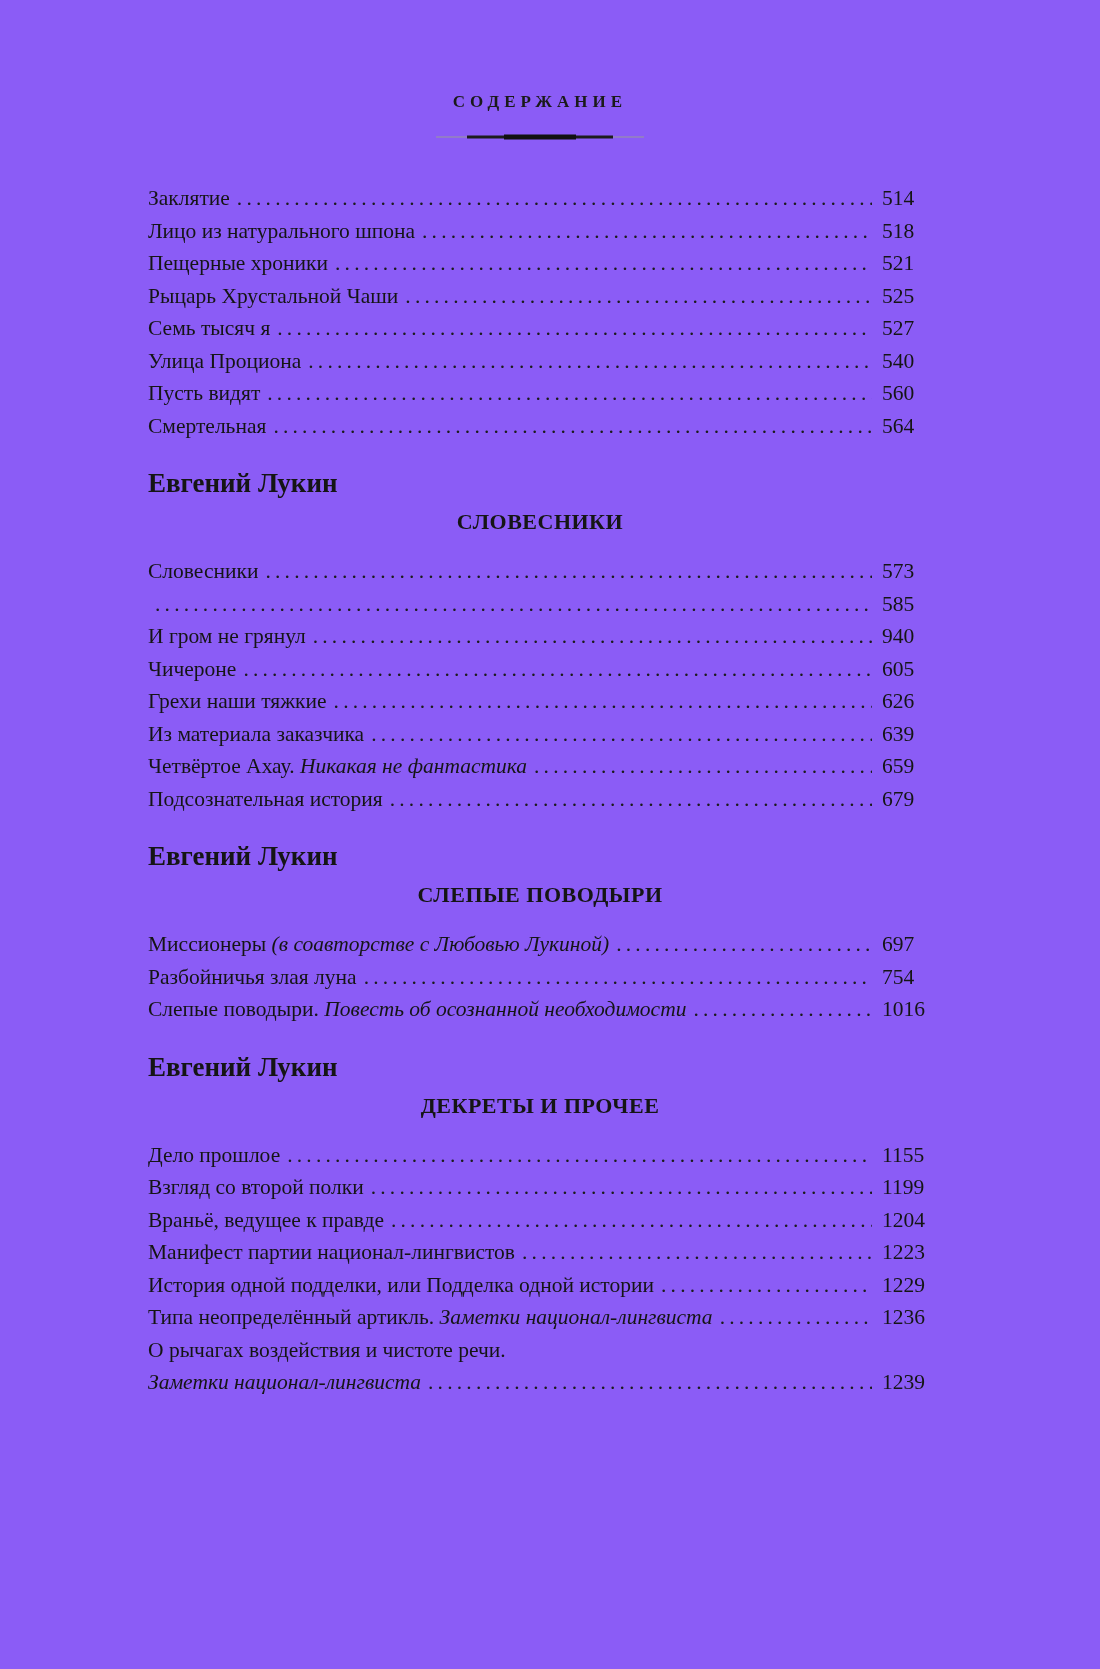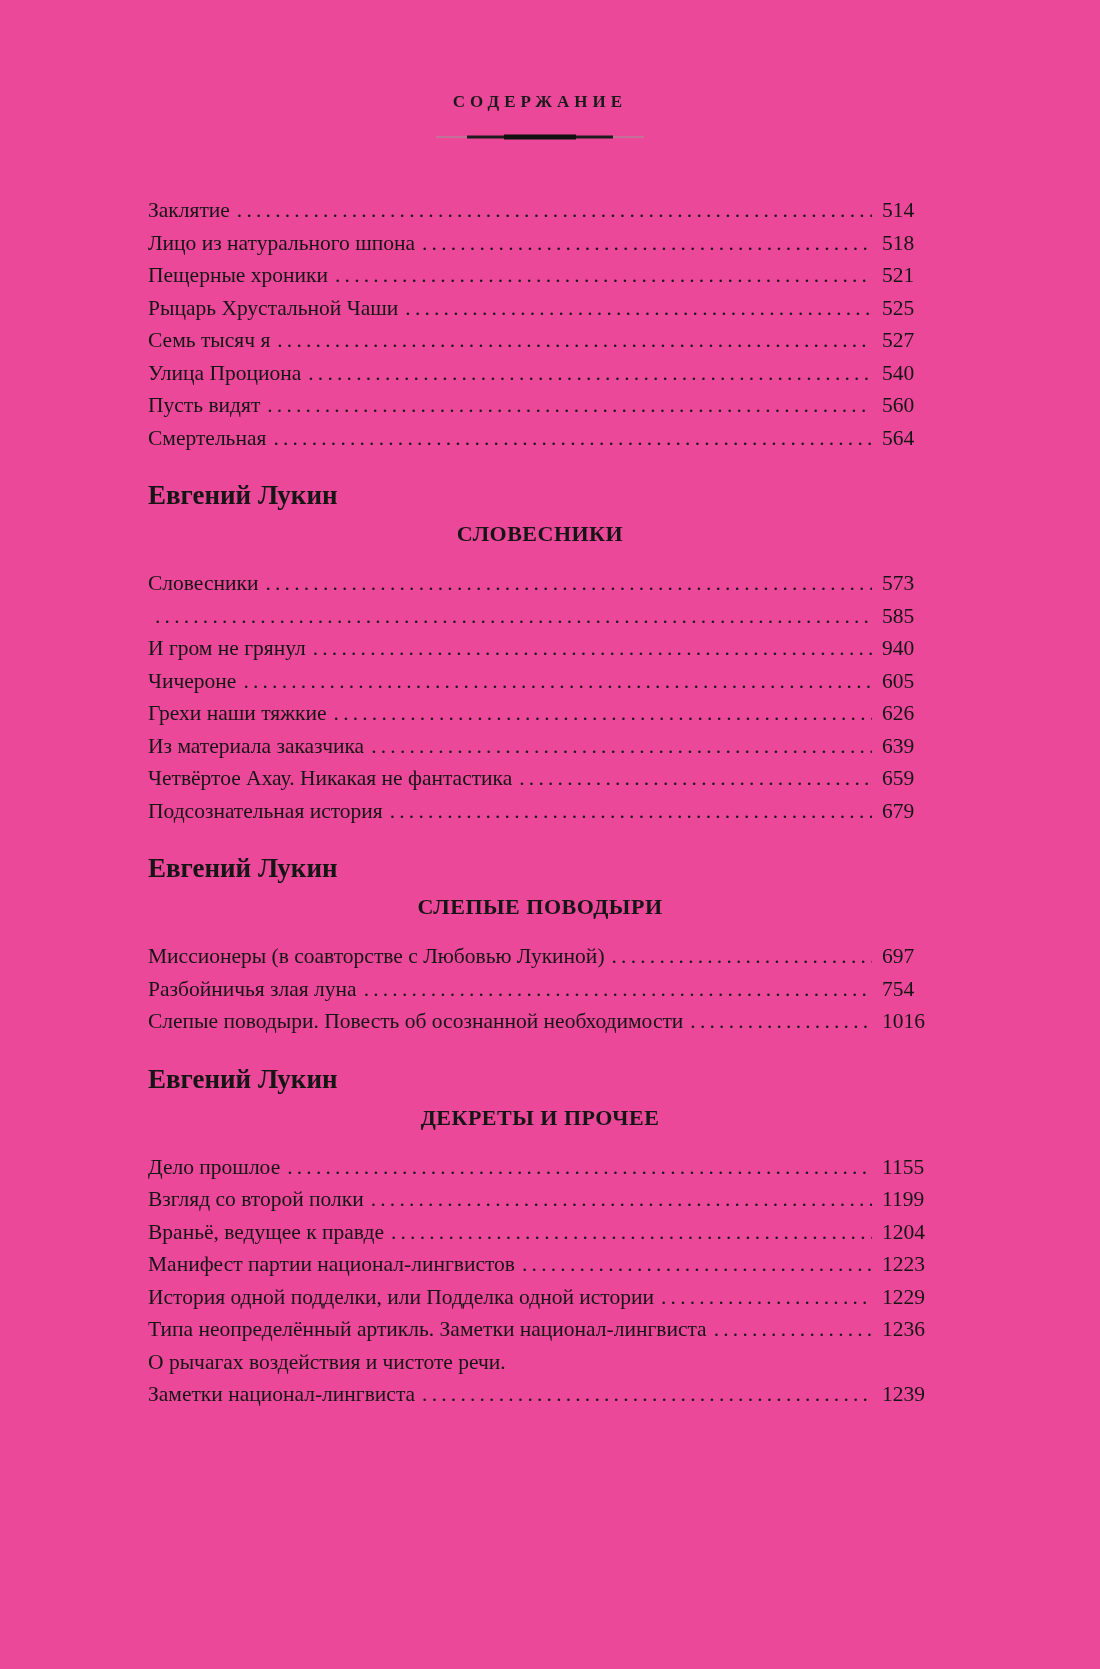--- a/index.html
+++ b/index.html
@@ -11,7 +11,7 @@
     position: relative;
     width: 1100px;
     height: 1669px;
-    background: #ec4899;
+    background: #8b5cf6;
     color: #151515;
     font-family: "Liberation Serif", serif;
     overflow: hidden;

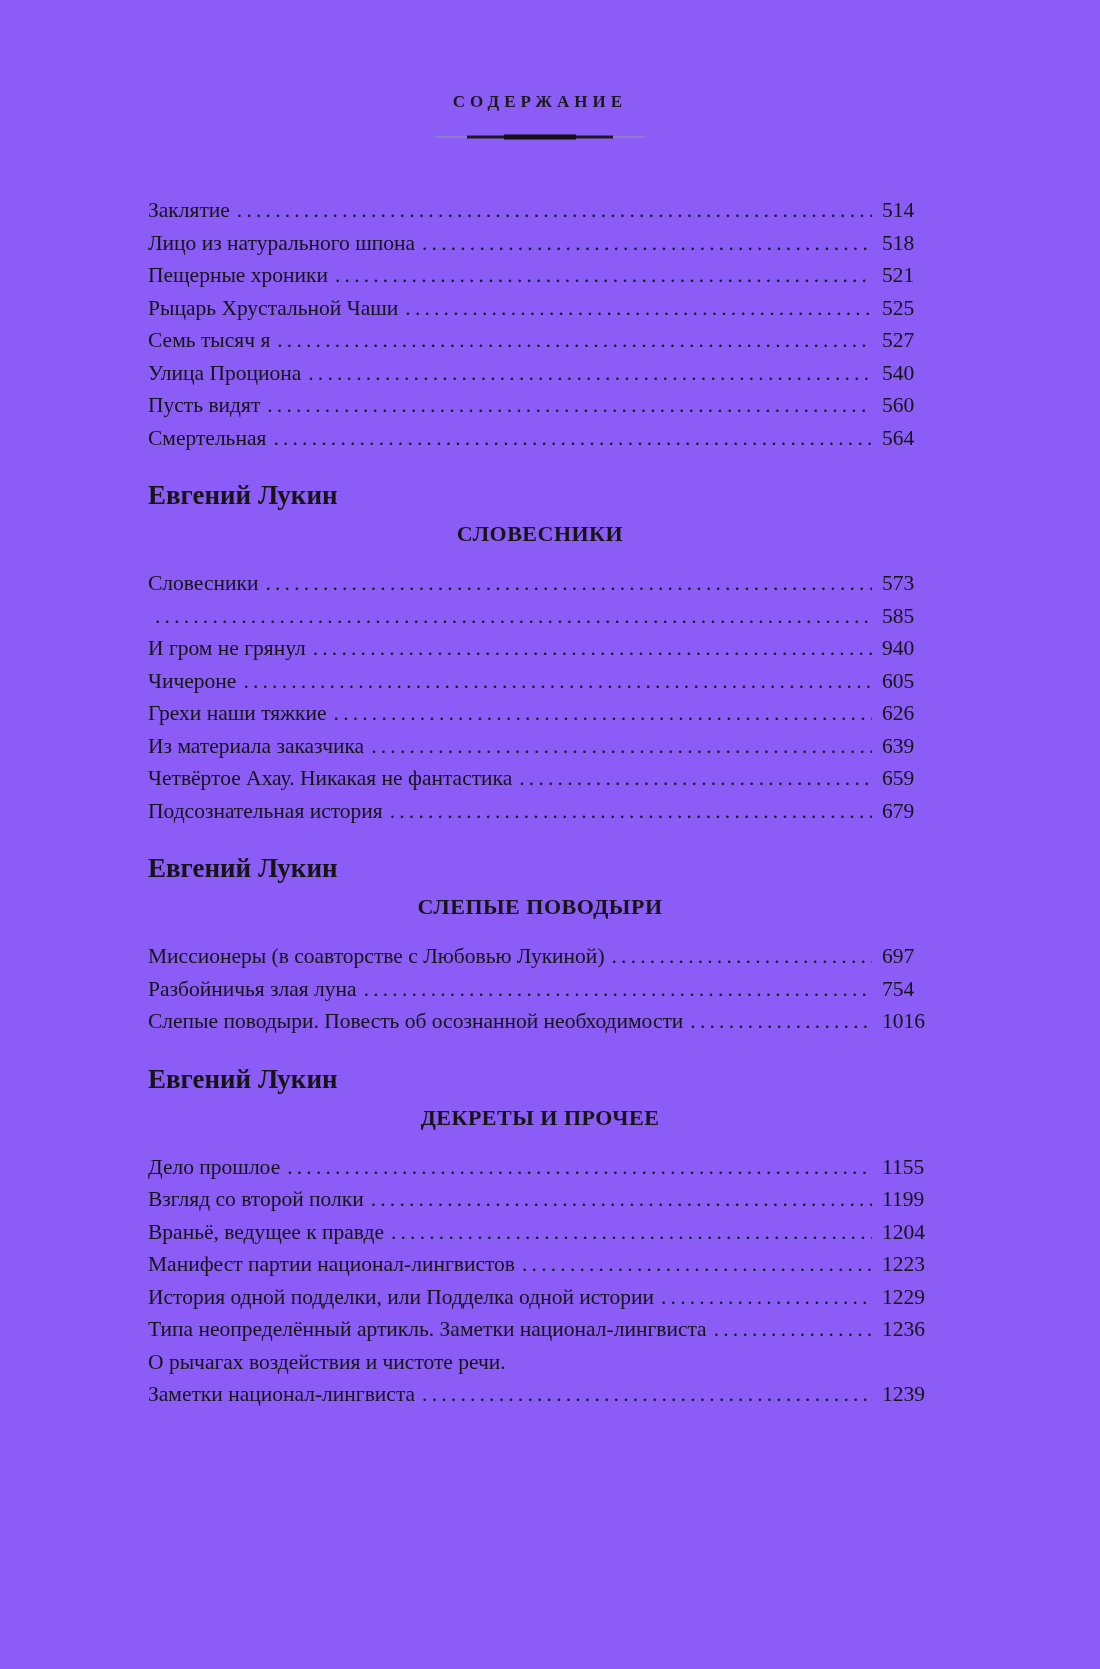--- a/index.html
+++ b/index.html
@@ -47,7 +47,7 @@
   .divider .bar.mid    { width: 146px; height: 3px; background: #1c1c1c; }
   .divider .bar.thick  { width: 72px;  height: 5px; background: #111111; }
 
-  .entry-list { margin-top: 54px; }
+  .entry-list { margin-top: 42px; }
   .section { margin-top: 26px; }
   .section .entry-list { margin-top: 18px; }
 

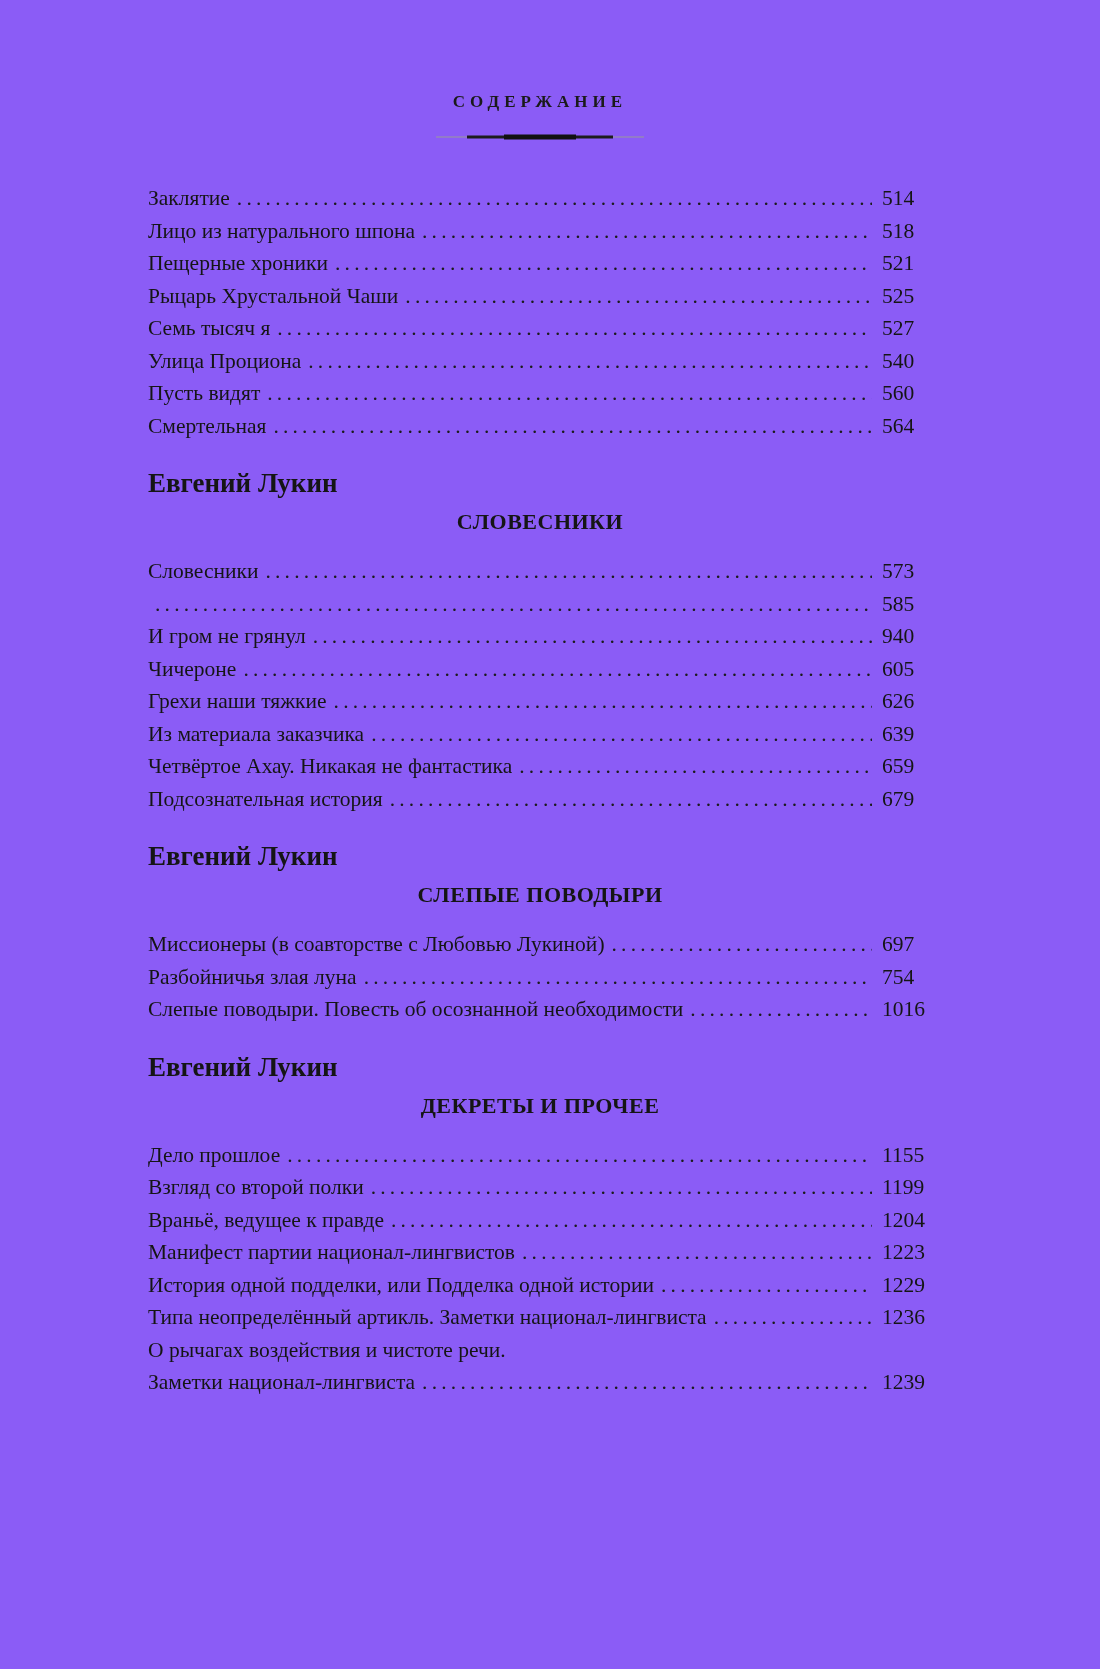--- a/index.html
+++ b/index.html
@@ -75,7 +75,7 @@
     white-space: nowrap;
   }
   .row .entry-title { flex: 0 0 auto; }
-  .row .entry-title .it { }
+  .row .entry-title .it { font-style: italic; }
   .leader {
     flex: 1 1 auto;
     overflow: hidden;

